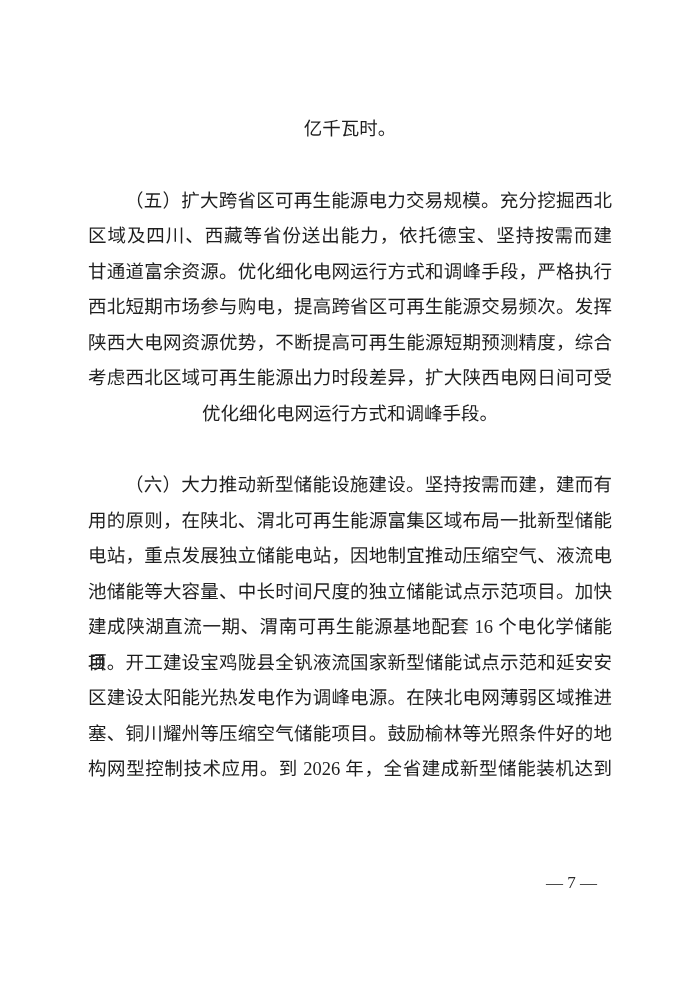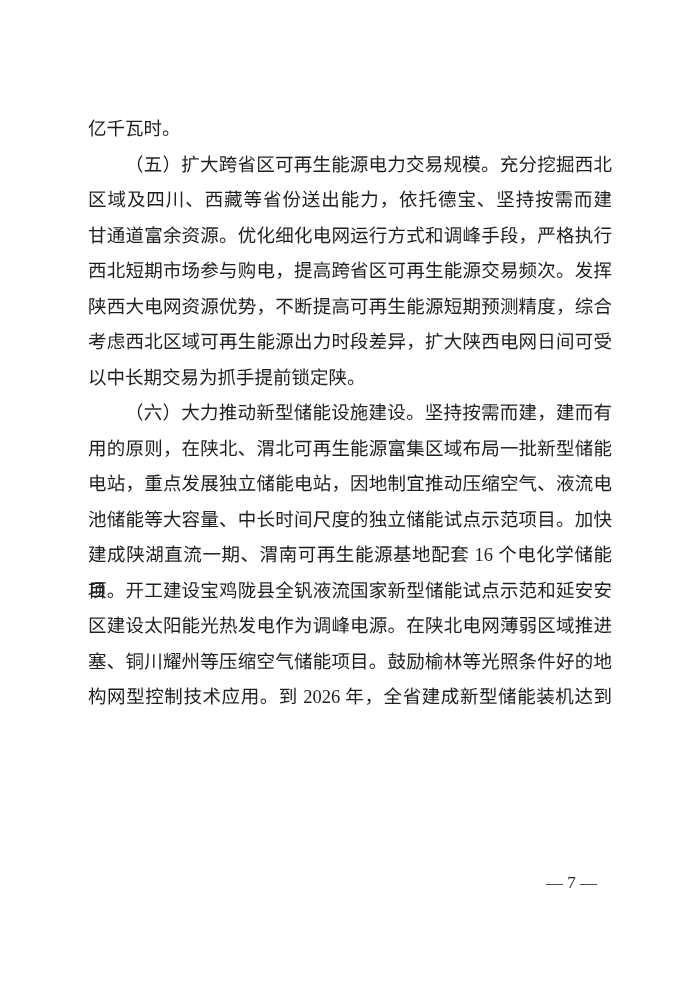--- a/index.html
+++ b/index.html
@@ -32,6 +32,7 @@
     height: 35.5px;
     line-height: 35.5px;
     white-space: nowrap;
+    text-align: center;
   }
   .line.fill {
     white-space: normal;

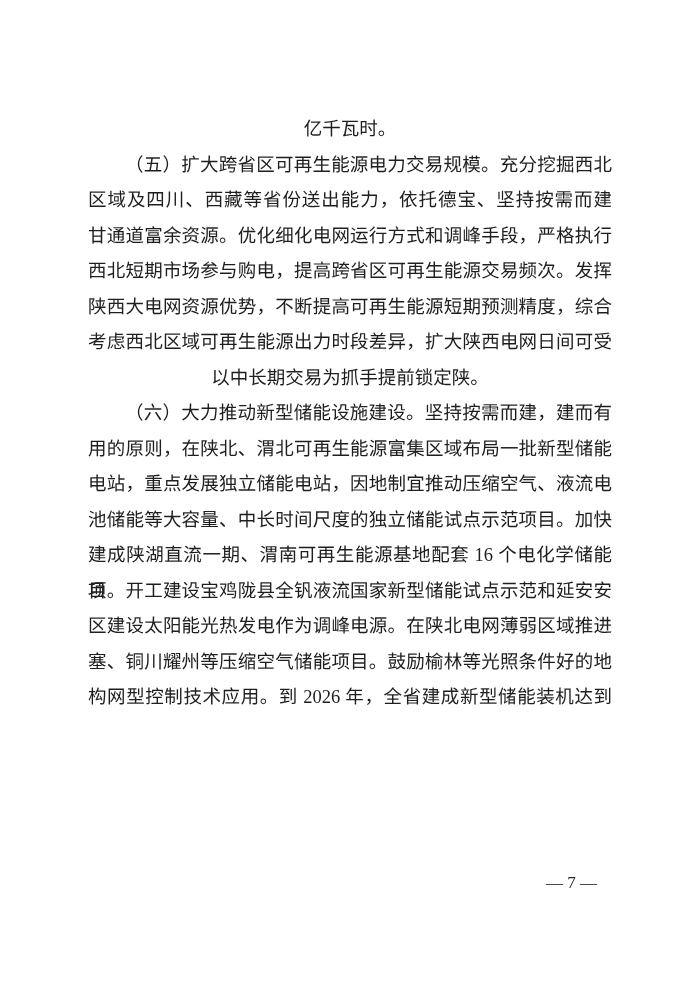--- a/index.html
+++ b/index.html
@@ -41,6 +41,7 @@
   }
   .line.indent {
     text-indent: 2em;
+    margin-top: 36px;
   }
   .page-number {
     position: absolute;

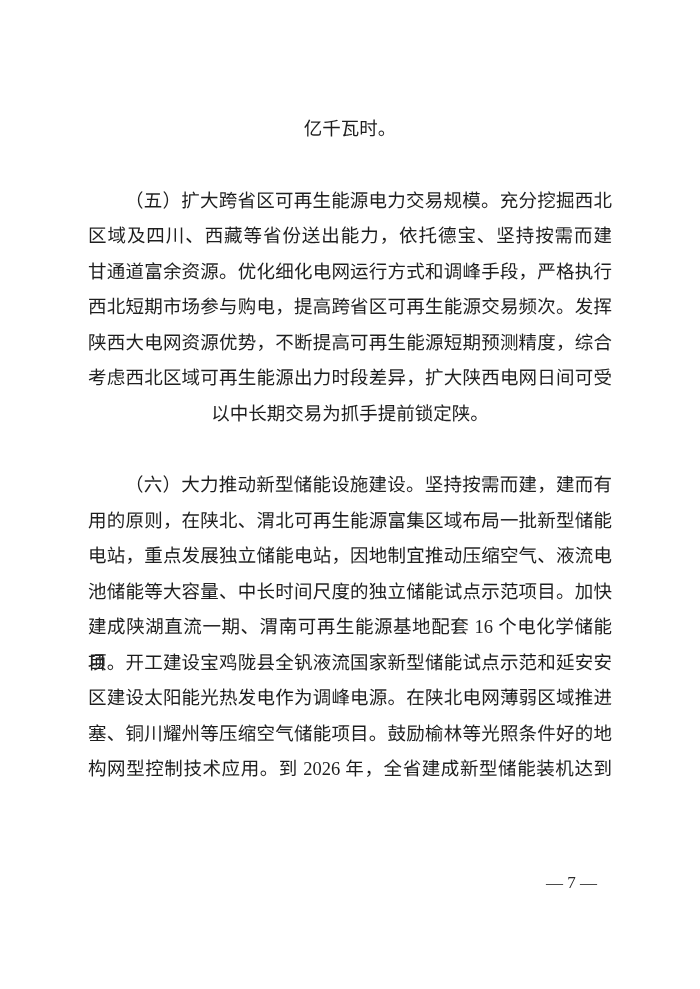--- a/index.html
+++ b/index.html
@@ -65,7 +65,7 @@
       <div class="line fill">西北短期市场参与购电，提高跨省区可再生能源交易频次。发挥</div>
       <div class="line fill">陕西大电网资源优势，不断提高可再生能源短期预测精度，综合</div>
       <div class="line fill">考虑西北区域可再生能源出力时段差异，扩大陕西电网日间可受</div>
-      <div class="line">以中长期交易为抓手提前锁定陕。</div>
+      <div class="line">优化细化电网运行方式和调峰手段。</div>
       <div class="line fill indent">（六）大力推动新型储能设施建设。坚持按需而建，建而有</div>
       <div class="line fill">用的原则，在陕北、渭北可再生能源富集区域布局一批新型储能</div>
       <div class="line fill">电站，重点发展独立储能电站，因地制宜推动压缩空气、液流电</div>

